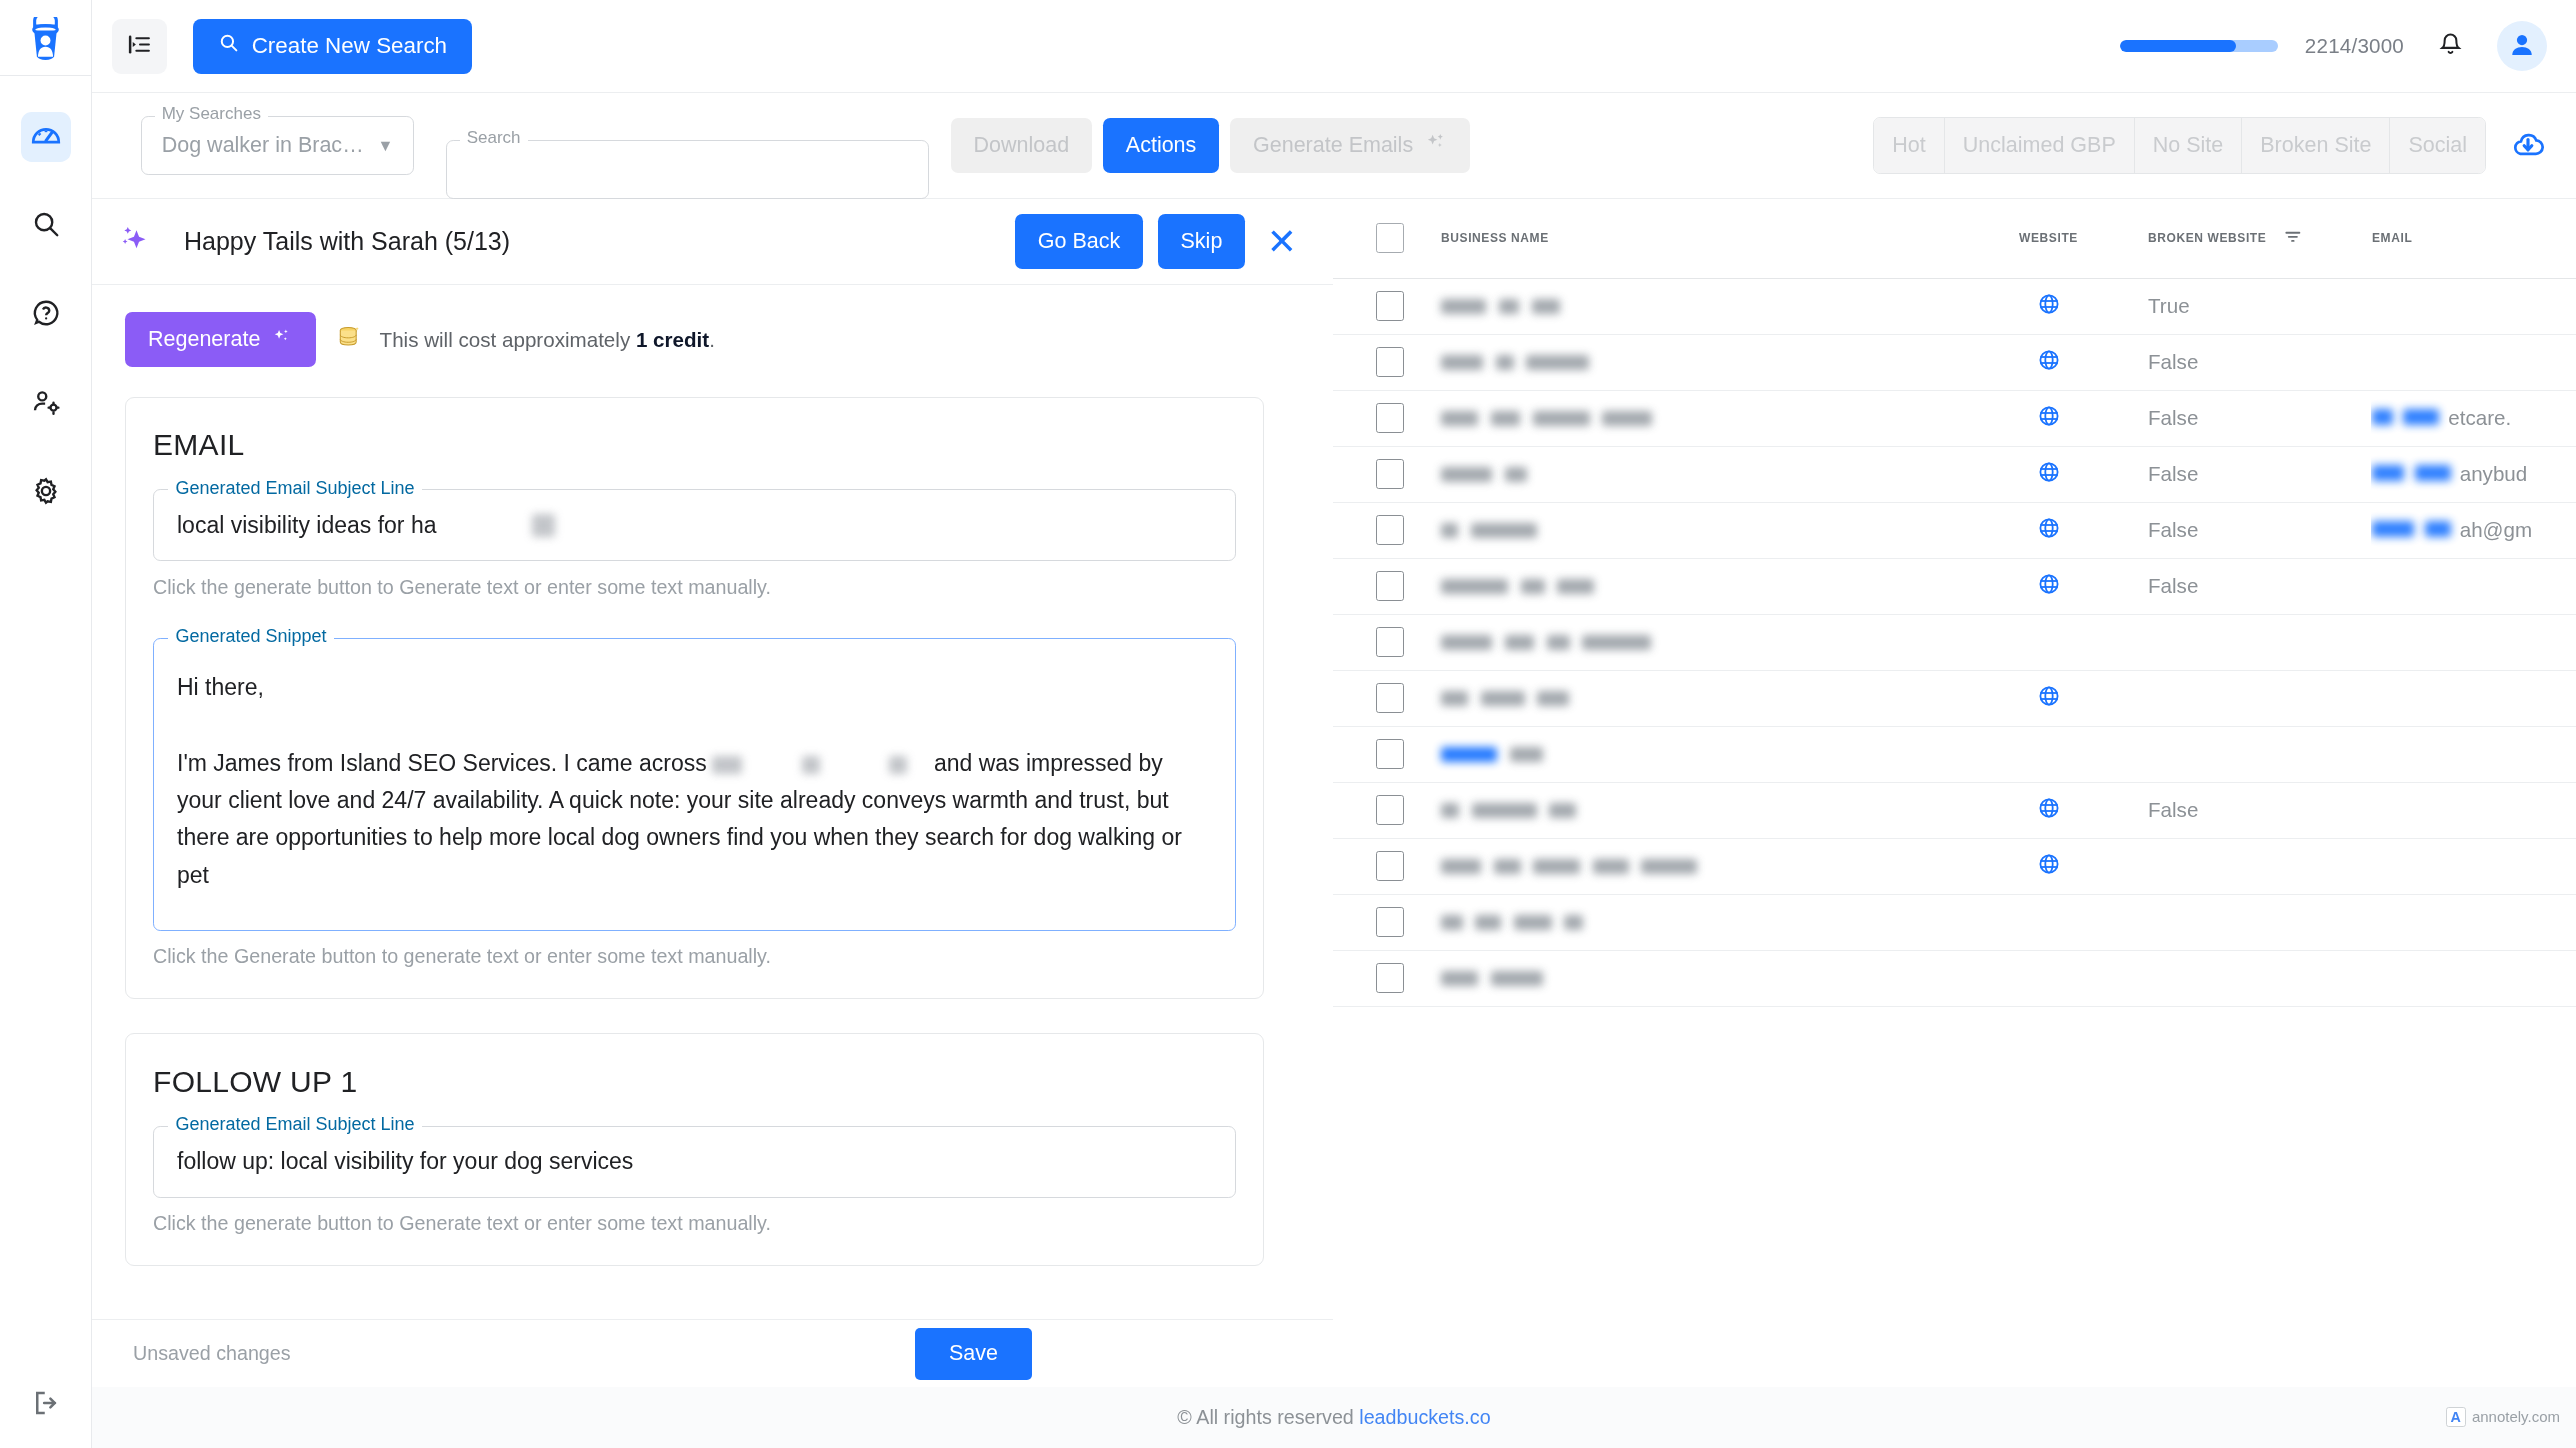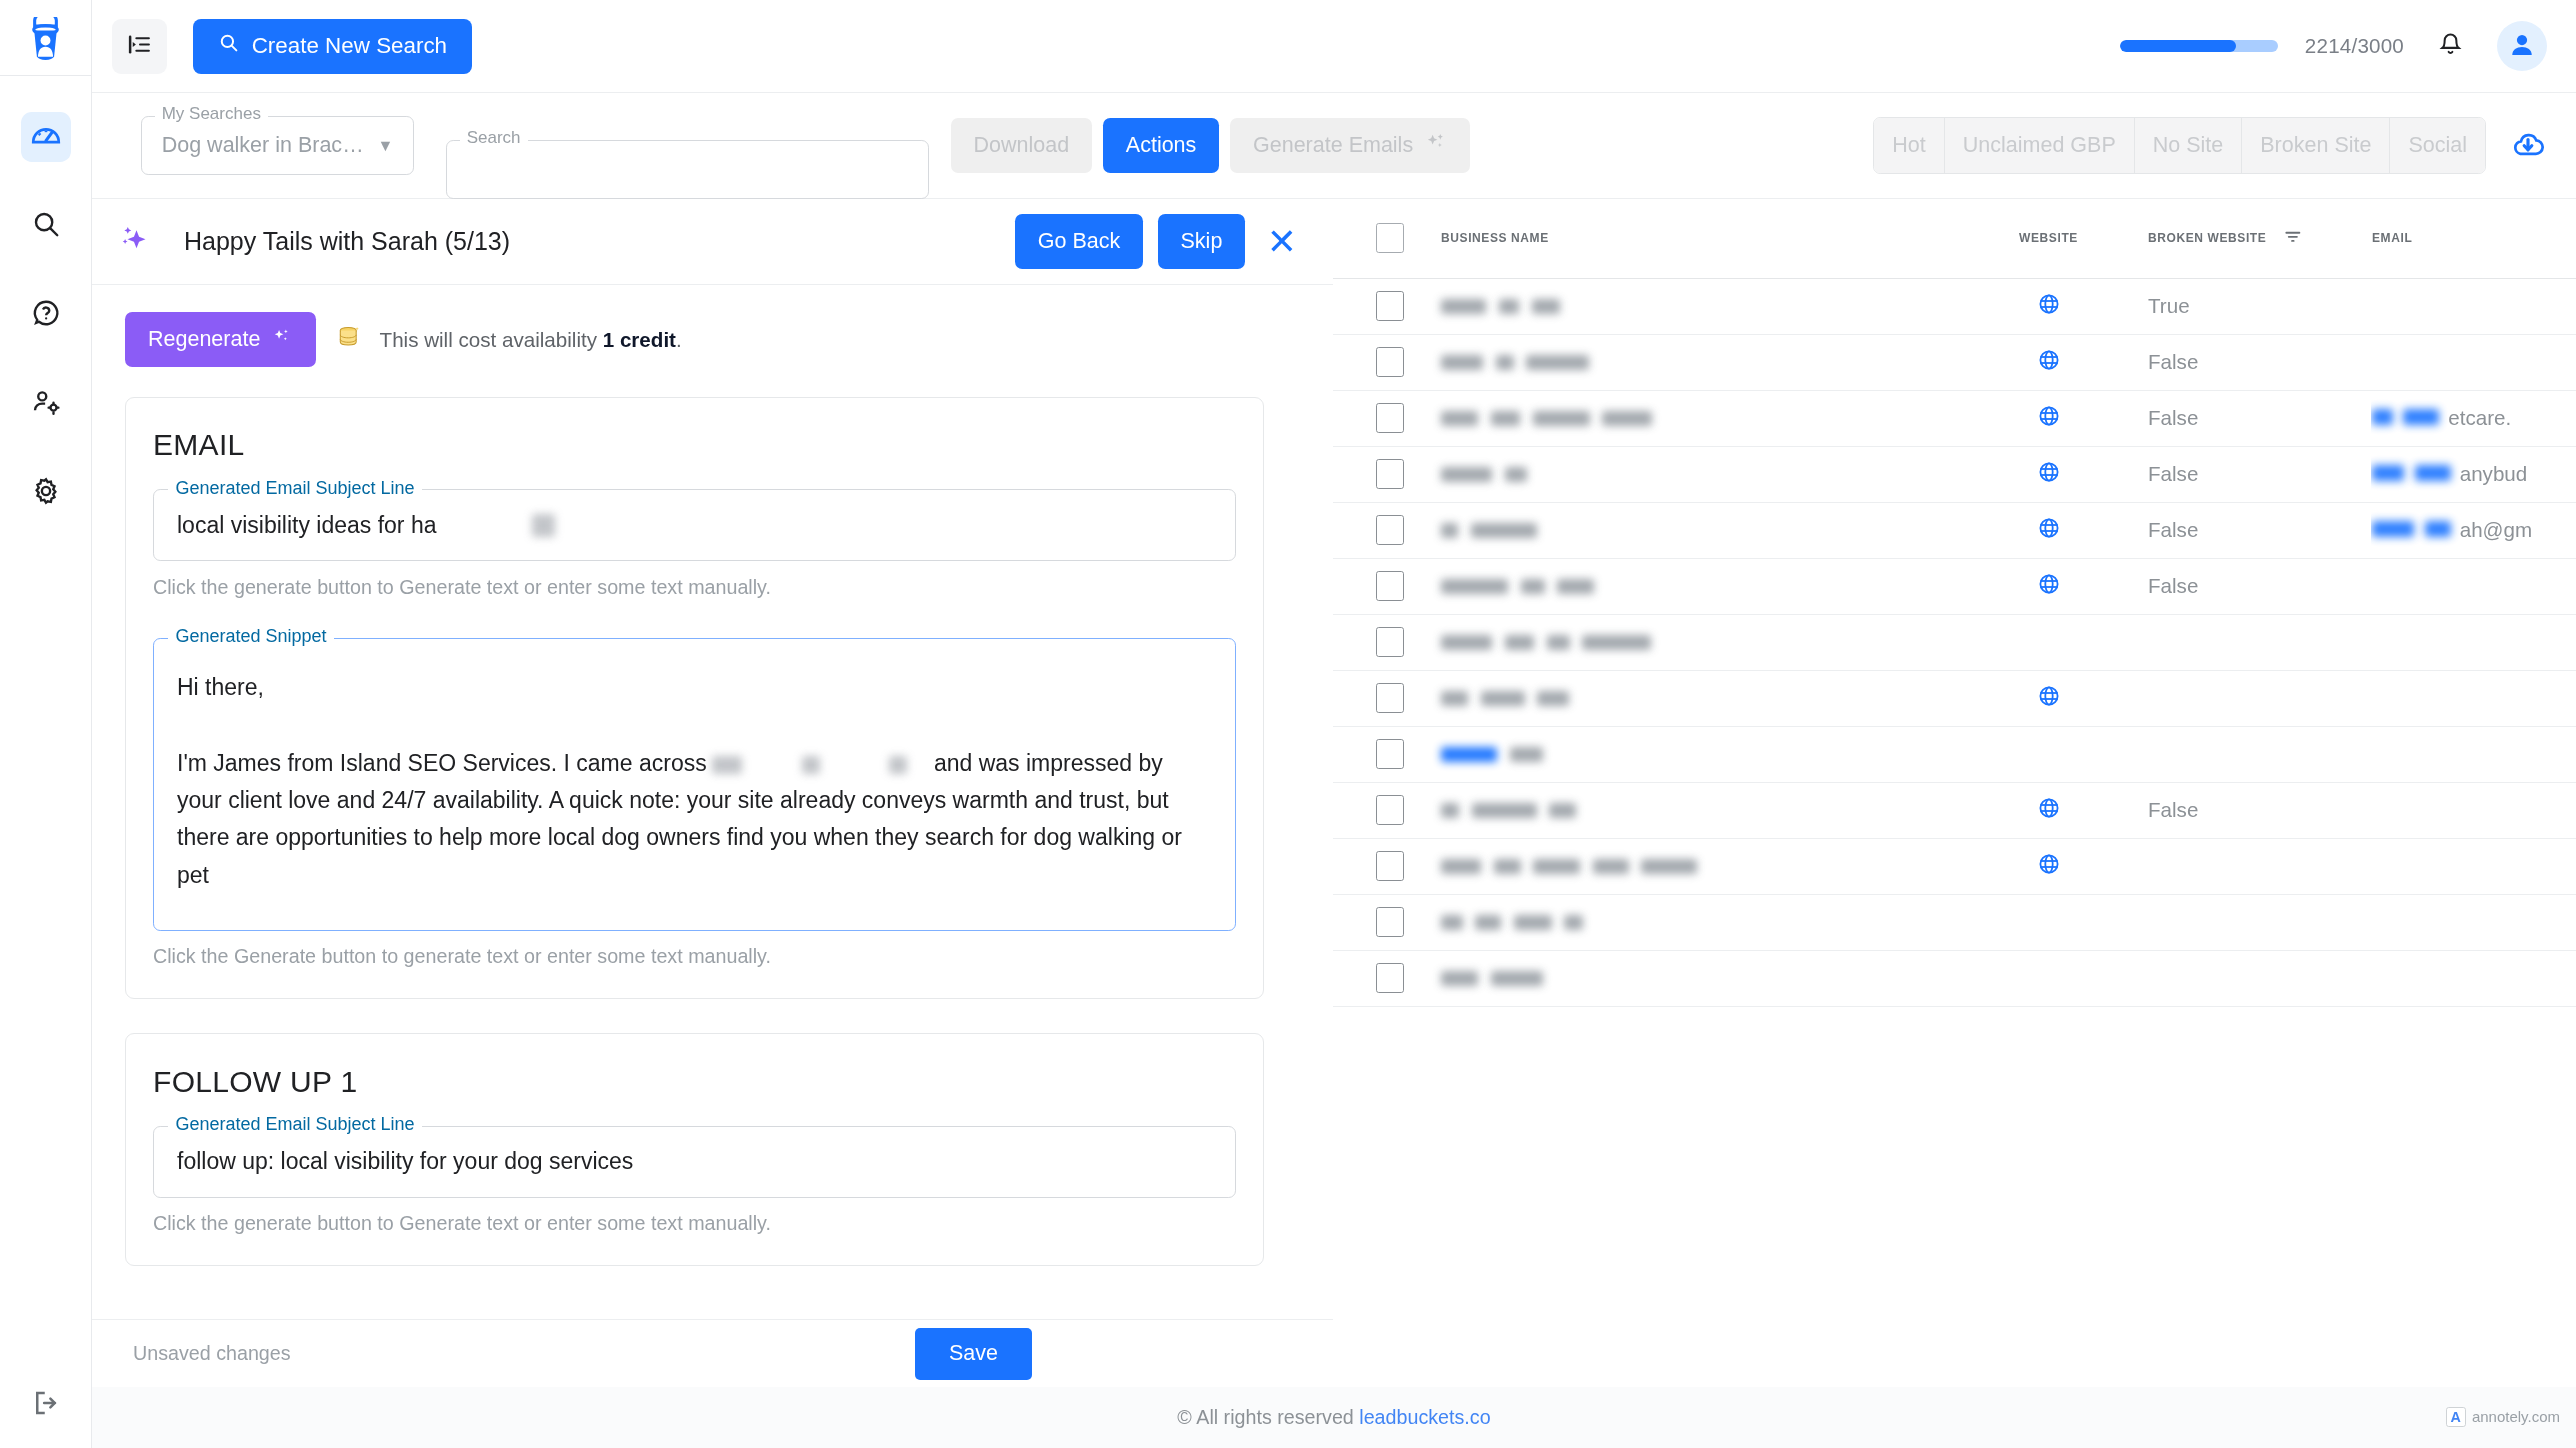--- a/index.html
+++ b/index.html
@@ -423,7 +423,7 @@
           </svg>
         </span>
         <span>
-          <span>This will cost availability </span><b>1 credit</b><span>.</span>
+          <span>This will cost approximately </span><b>1 credit</b><span>.</span>
         </span>
       </div>
     </div>

